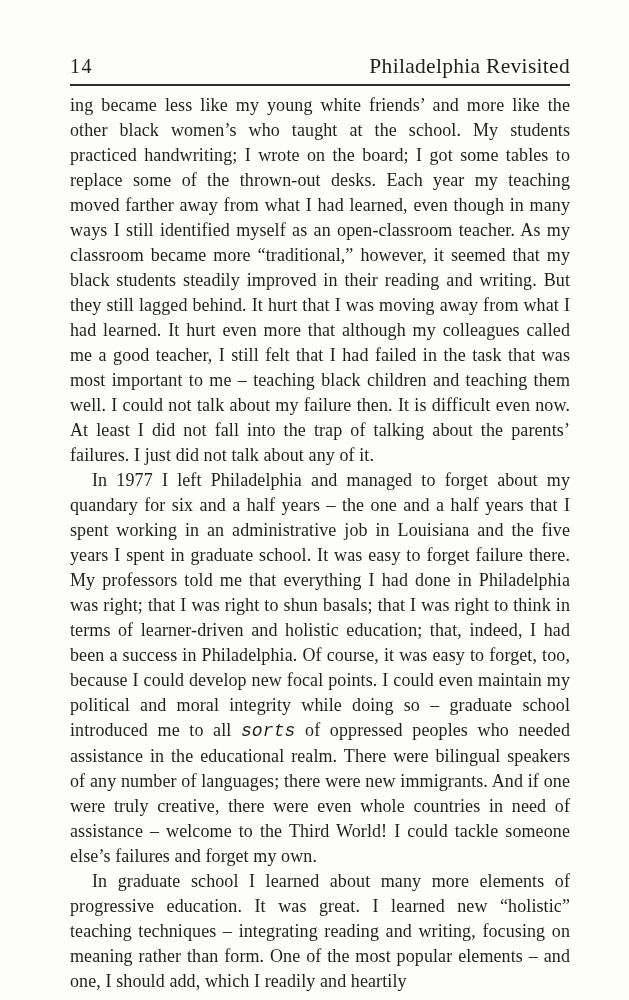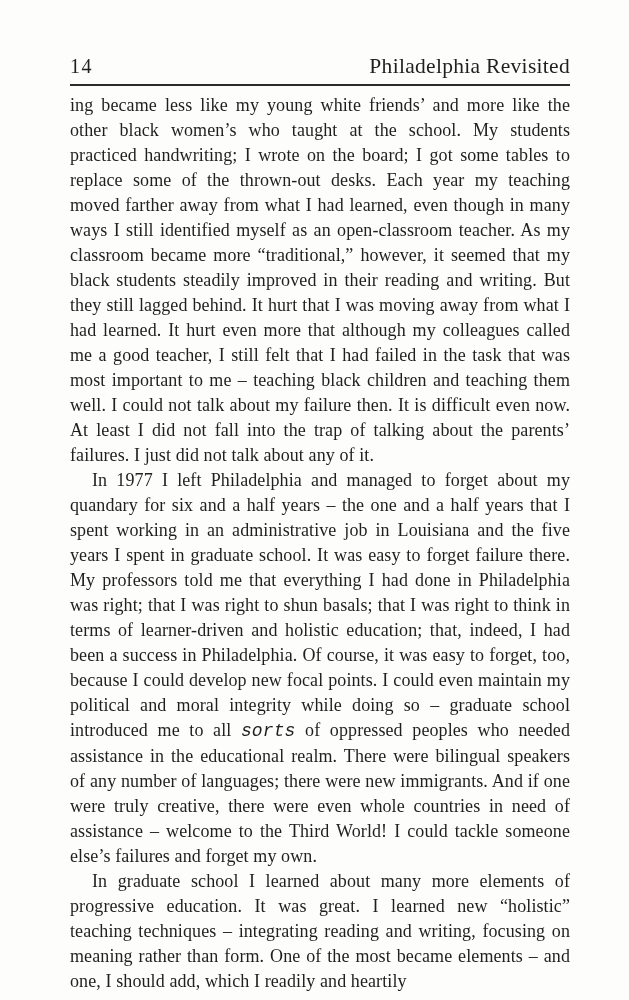--- a/index.html
+++ b/index.html
@@ -71,7 +71,7 @@
 
     <p class="para indent"><span>In 1977 I left Philadelphia and managed to forget about my quandary for six and a half years – the one and a half years that I spent working in an administrative job in Louisiana and the five years I spent in graduate school. It was easy to forget failure there. My professors told me that everything I had done in Philadelphia was right; that I was right to shun basals; that I was right to think in terms of learner-driven and holistic education; that, indeed, I had been a success in Philadelphia. Of course, it was easy to forget, too, because I could develop new focal points. I could even maintain my political and moral integrity while doing so – graduate school introduced me to all </span><span class="italic">sorts</span><span> of oppressed peoples who needed assistance in the educational realm. There were bilingual speakers of any number of languages; there were new immigrants. And if one were truly creative, there were even whole countries in need of assistance – welcome to the Third World! I could tackle someone else’s failures and forget my own.</span></p>
 
-    <p class="para indent"><span>In graduate school I learned about many more elements of progressive education. It was great. I learned new “holistic” teaching techniques – integrating reading and writing, focusing on meaning rather than form. One of the most became elements – and one, I should add, which I readily and heartily</span></p>
+    <p class="para indent"><span>In graduate school I learned about many more elements of progressive education. It was great. I learned new “holistic” teaching techniques – integrating reading and writing, focusing on meaning rather than form. One of the most popular elements – and one, I should add, which I readily and heartily</span></p>
 
   </main>
 

